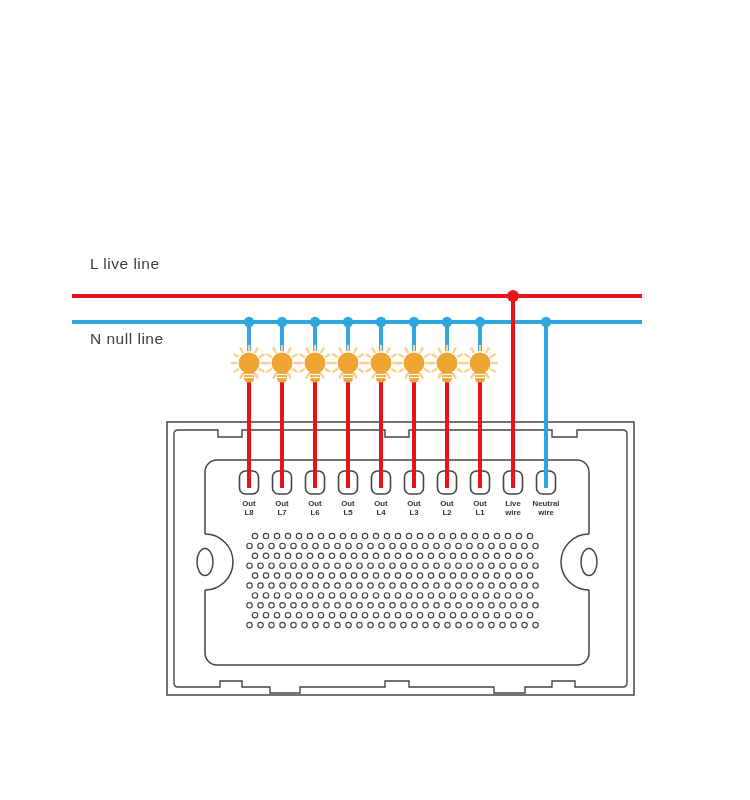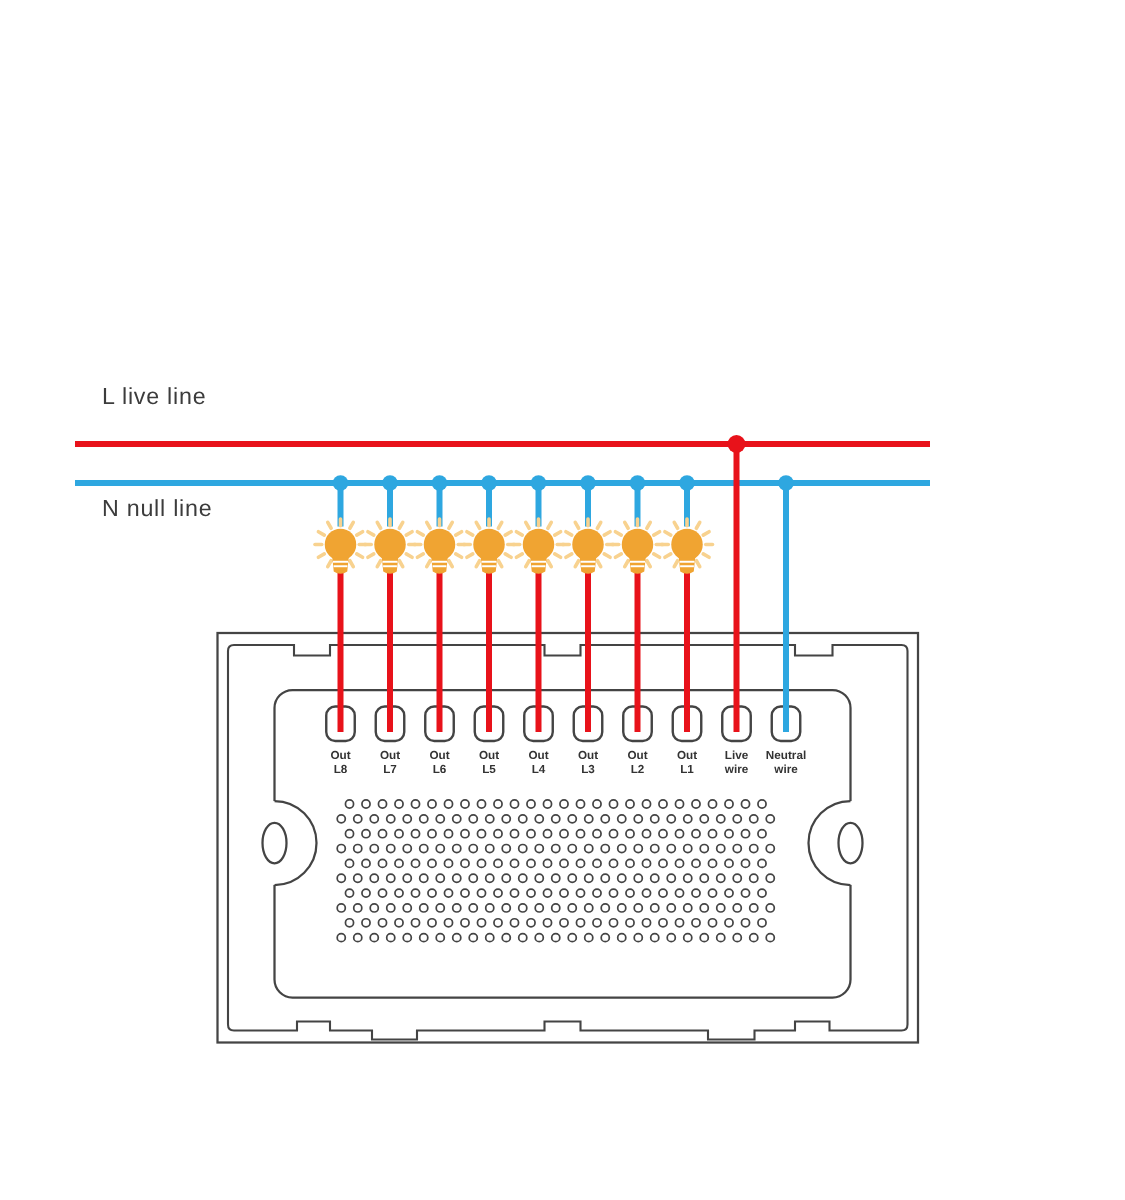--- a/index.html
+++ b/index.html
@@ -3,7 +3,7 @@
 <meta charset="utf-8">
 <style>
   html, body { margin: 0; padding: 0; background: #ffffff; }
-  .stage { position: relative; width: 620px; height: 800px; background: #ffffff; overflow: hidden; }
+  .stage { position: relative; width: 620px; height: 800px; background: #ffffff; overflow: hidden; padding-left: 22px; }
   svg { display: block; }
   svg text { font-family: "Liberation Sans", sans-serif; }
   .bus-label { font-size: 15.5px; fill: var(--text, #3c3c3c); letter-spacing: 0.5px; }

